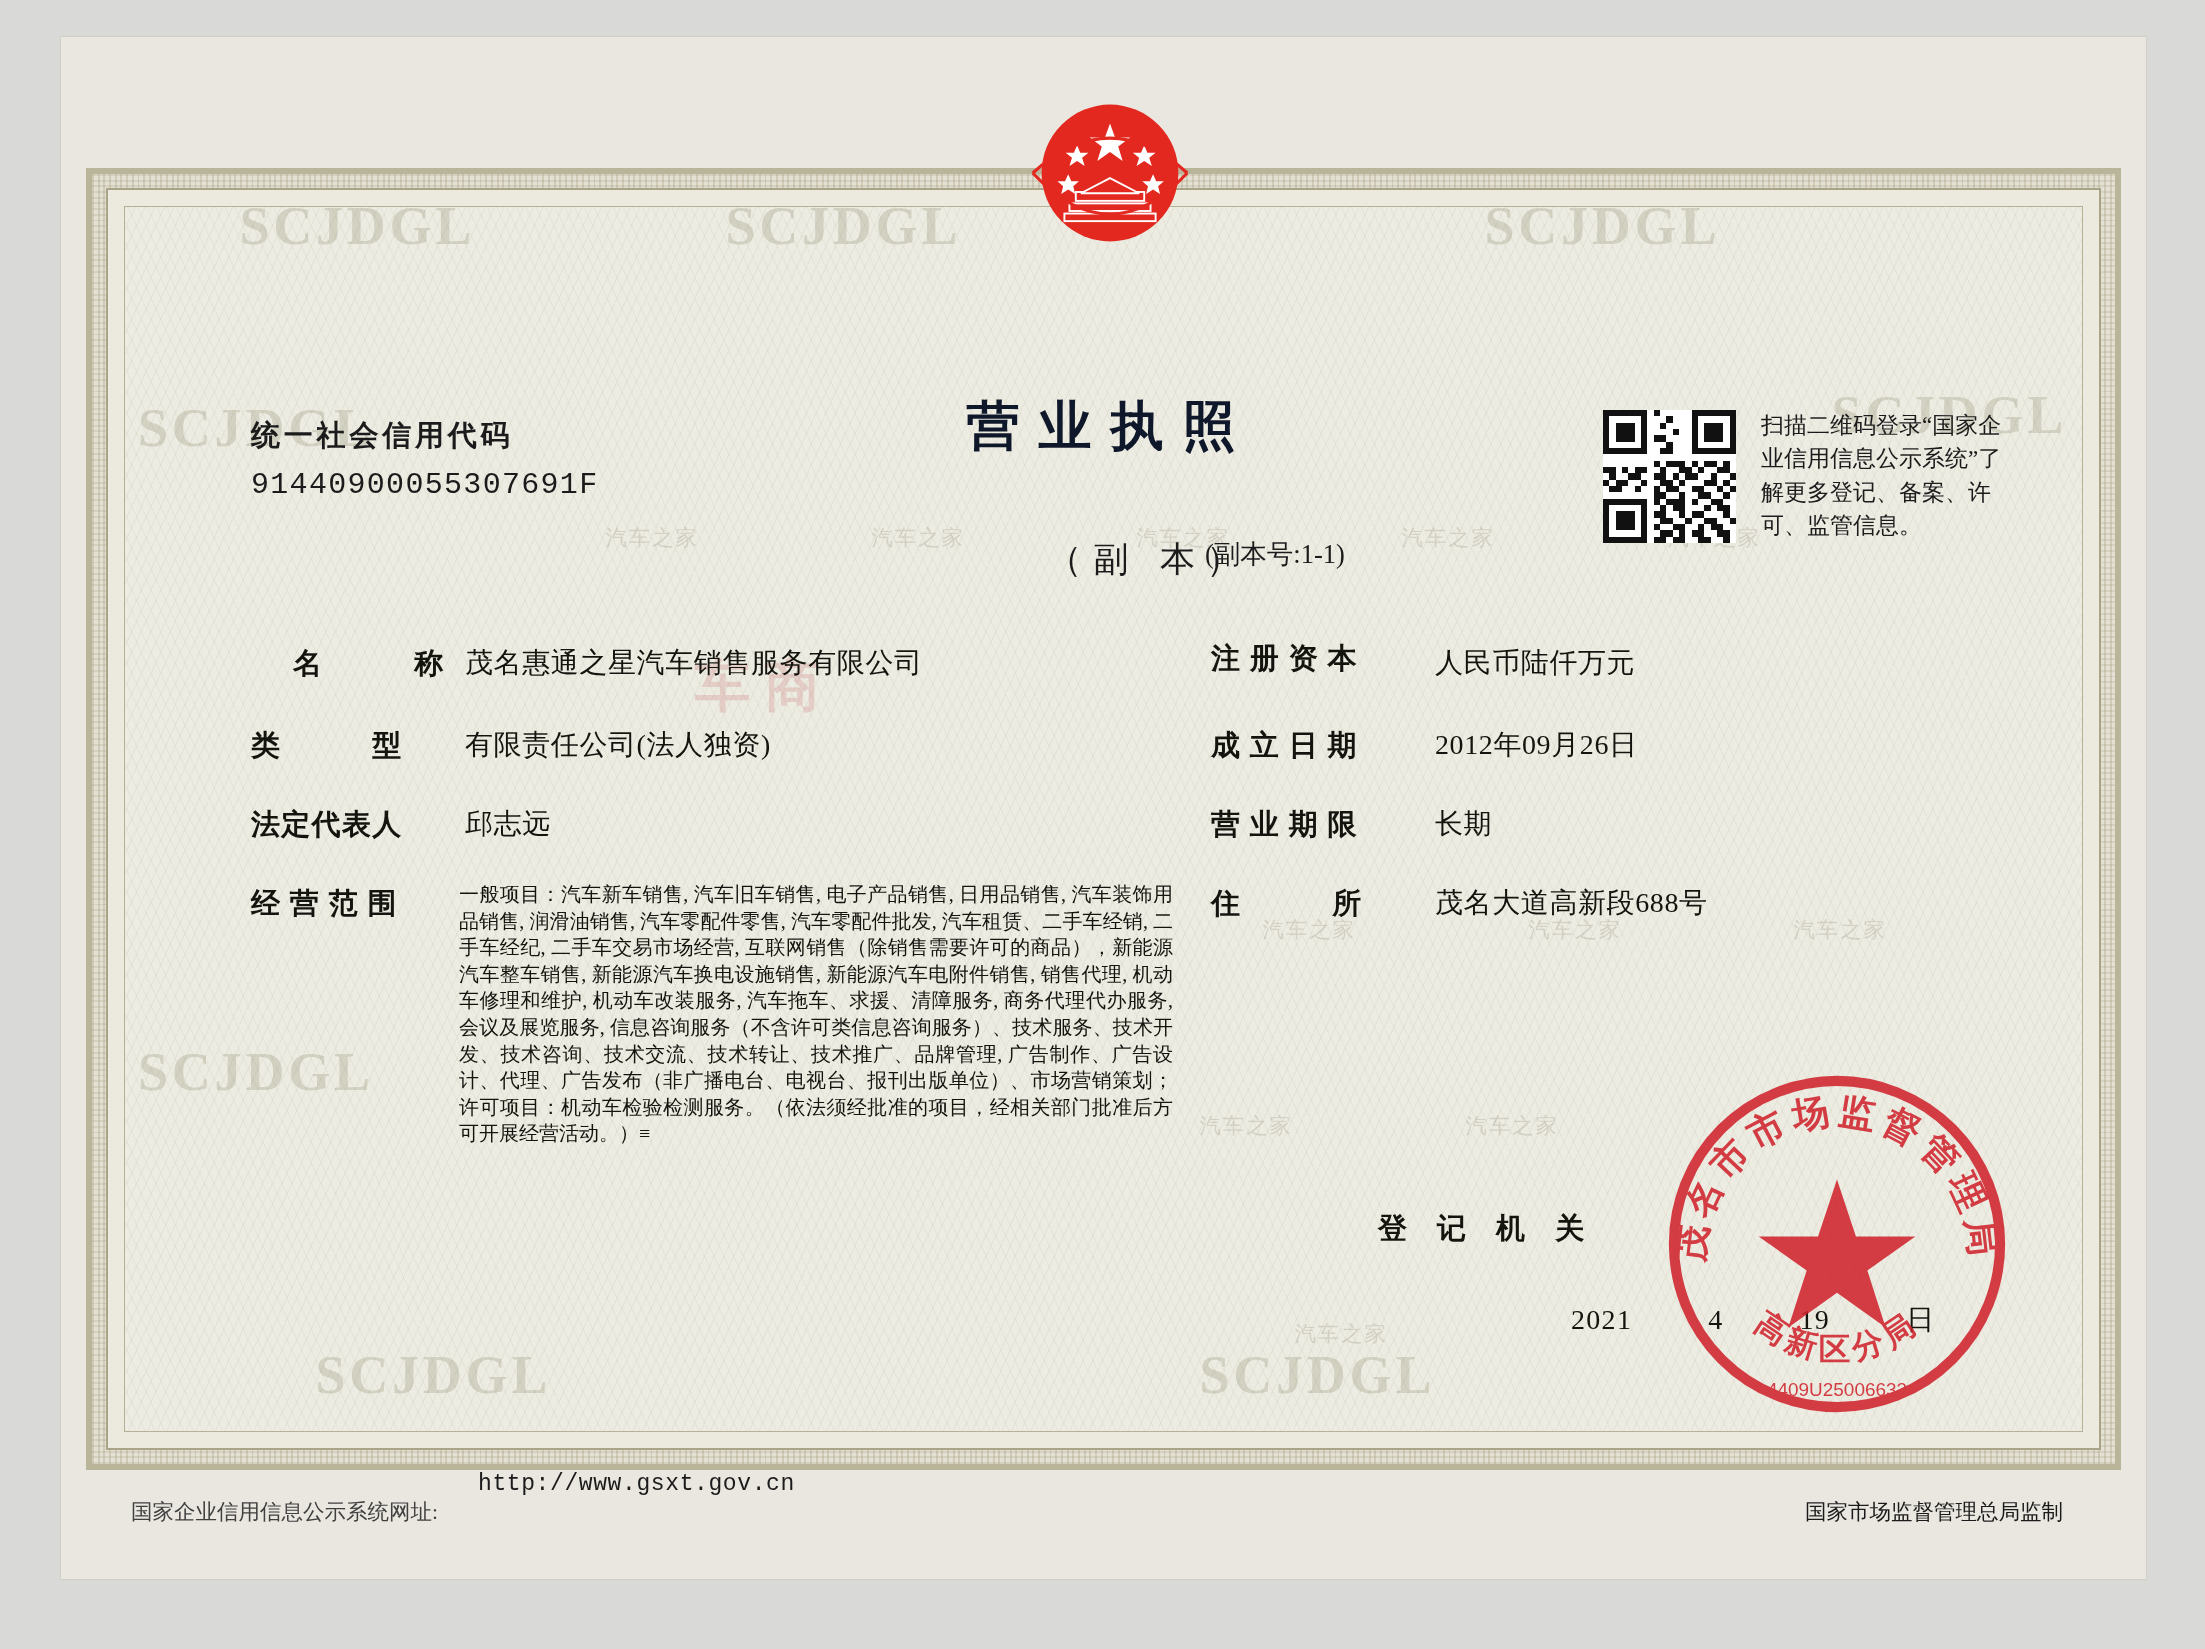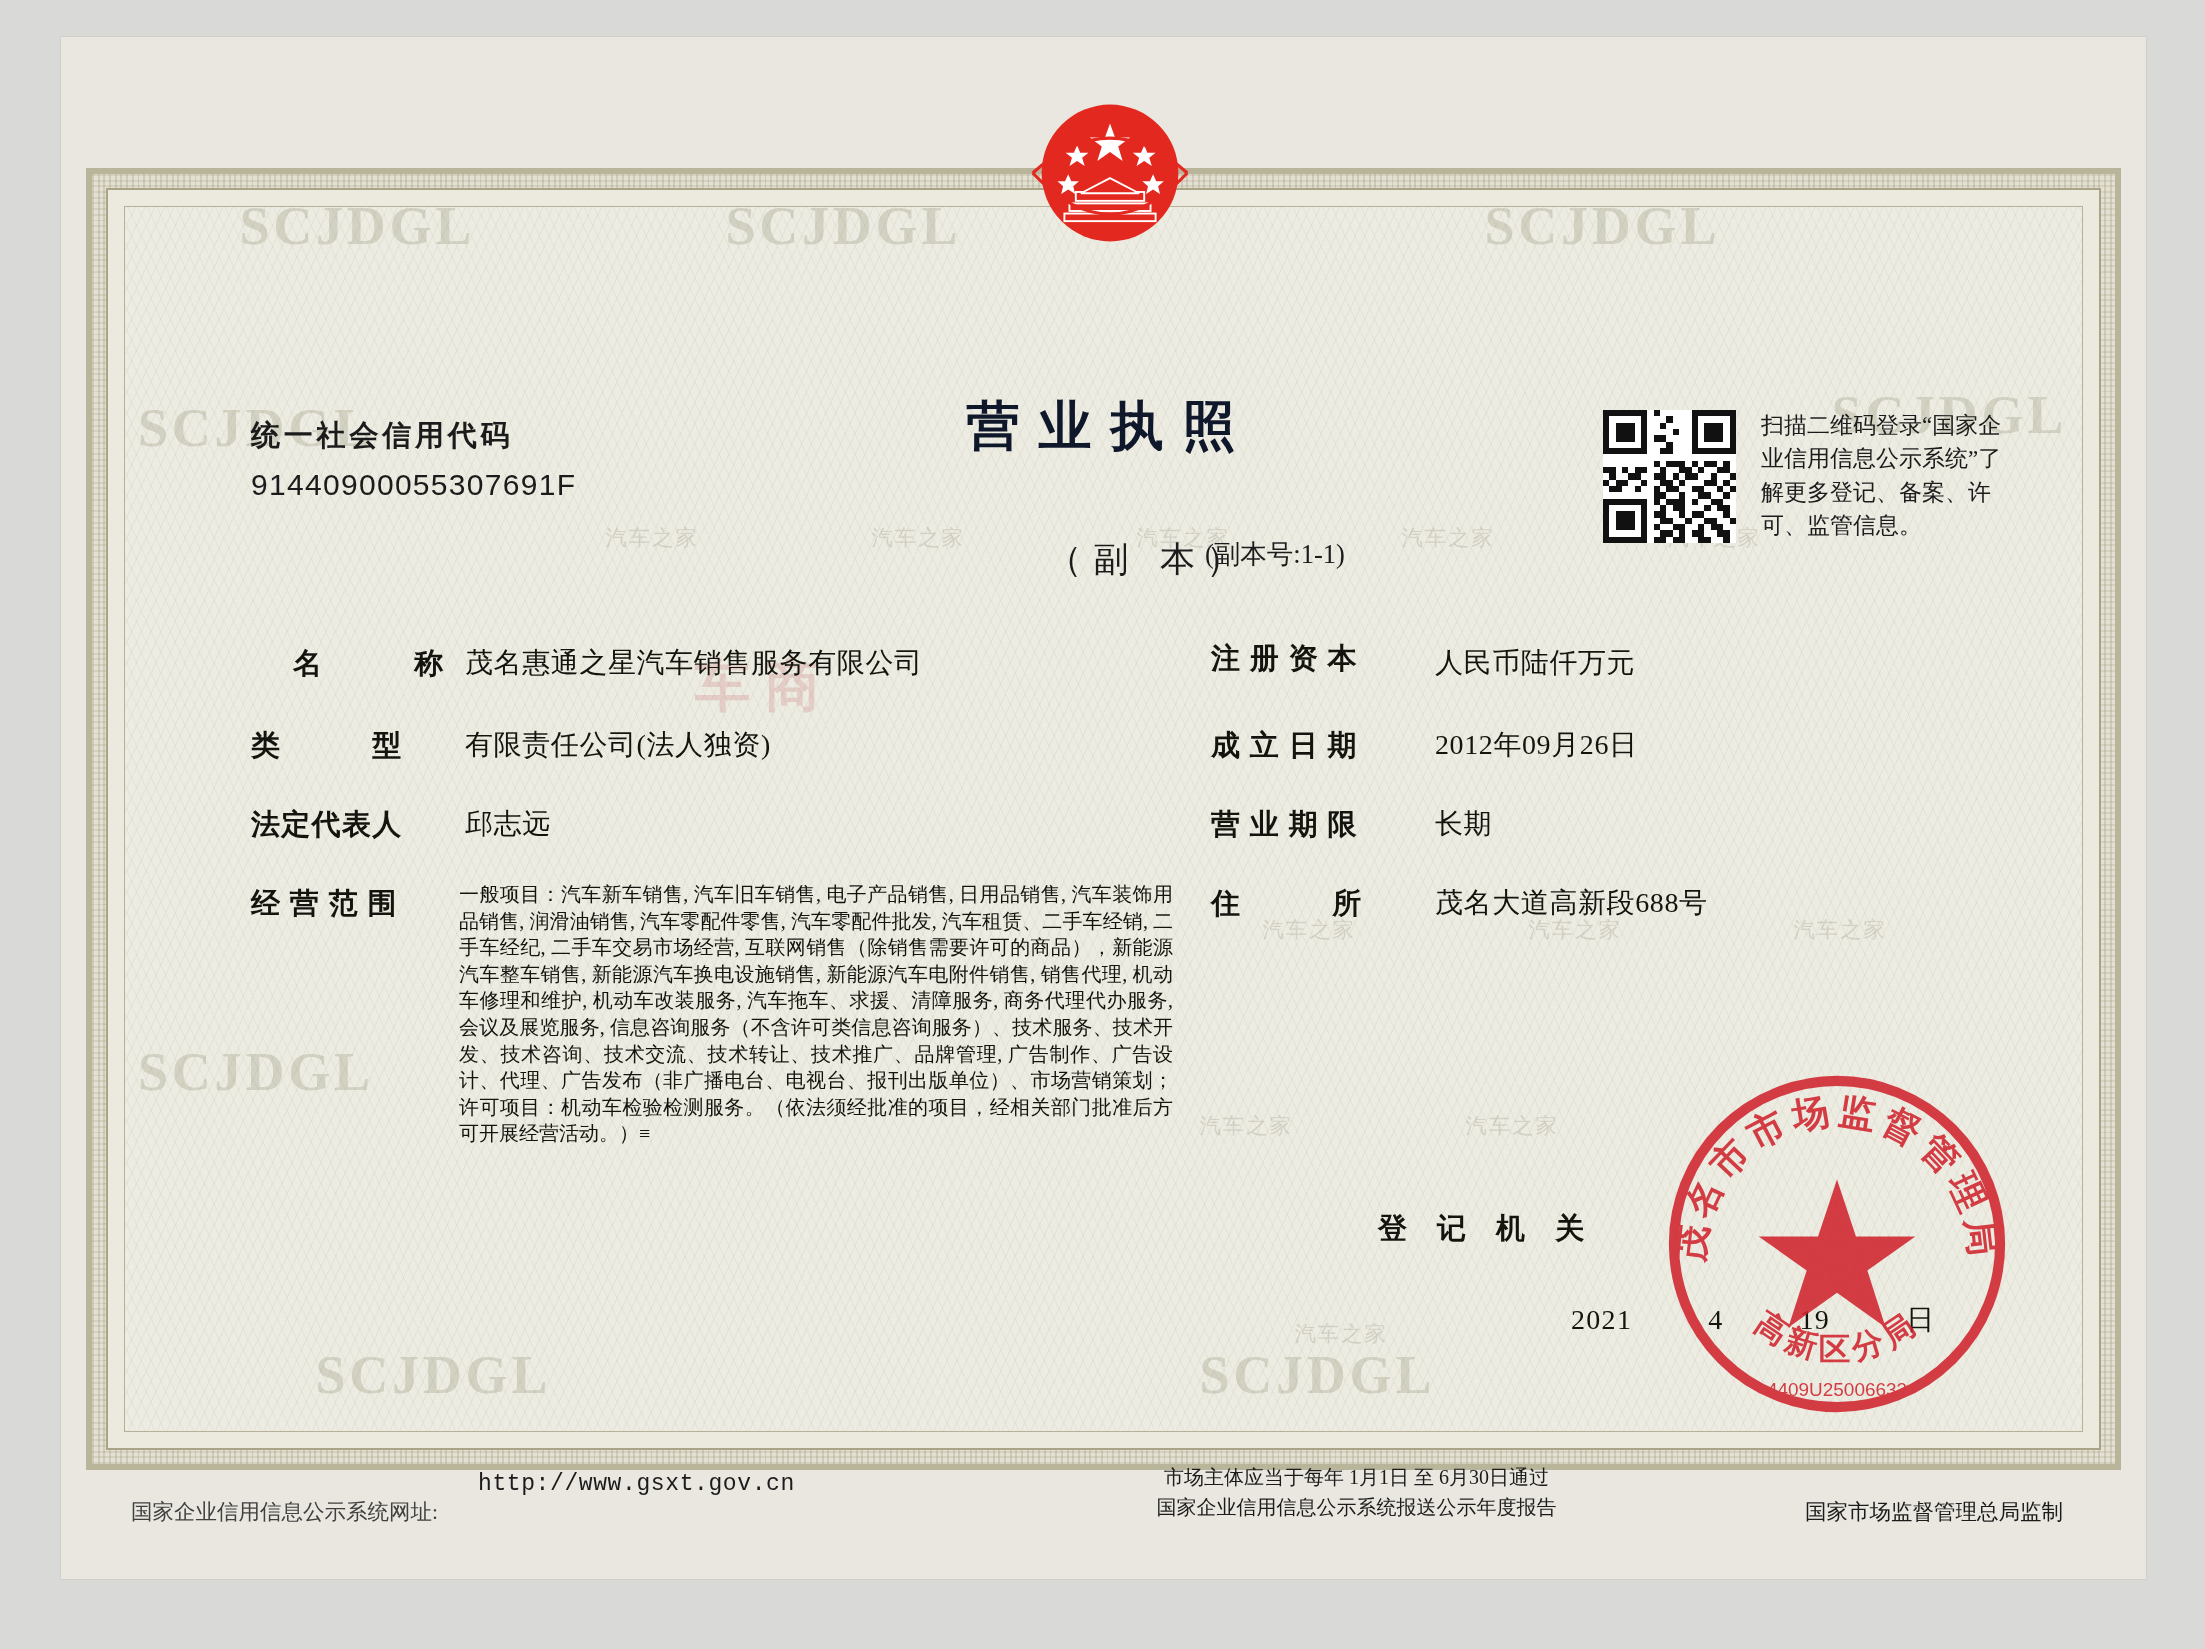--- a/index.html
+++ b/index.html
@@ -165,7 +165,7 @@
     font-size: 30px;
     letter-spacing: 1.3px;
     color: #1b1b1b;
-    font-family: Liberation Sans, sans-serif;
+    font-family: Liberation Mono, monospace;
     z-index: 5;
   }
 

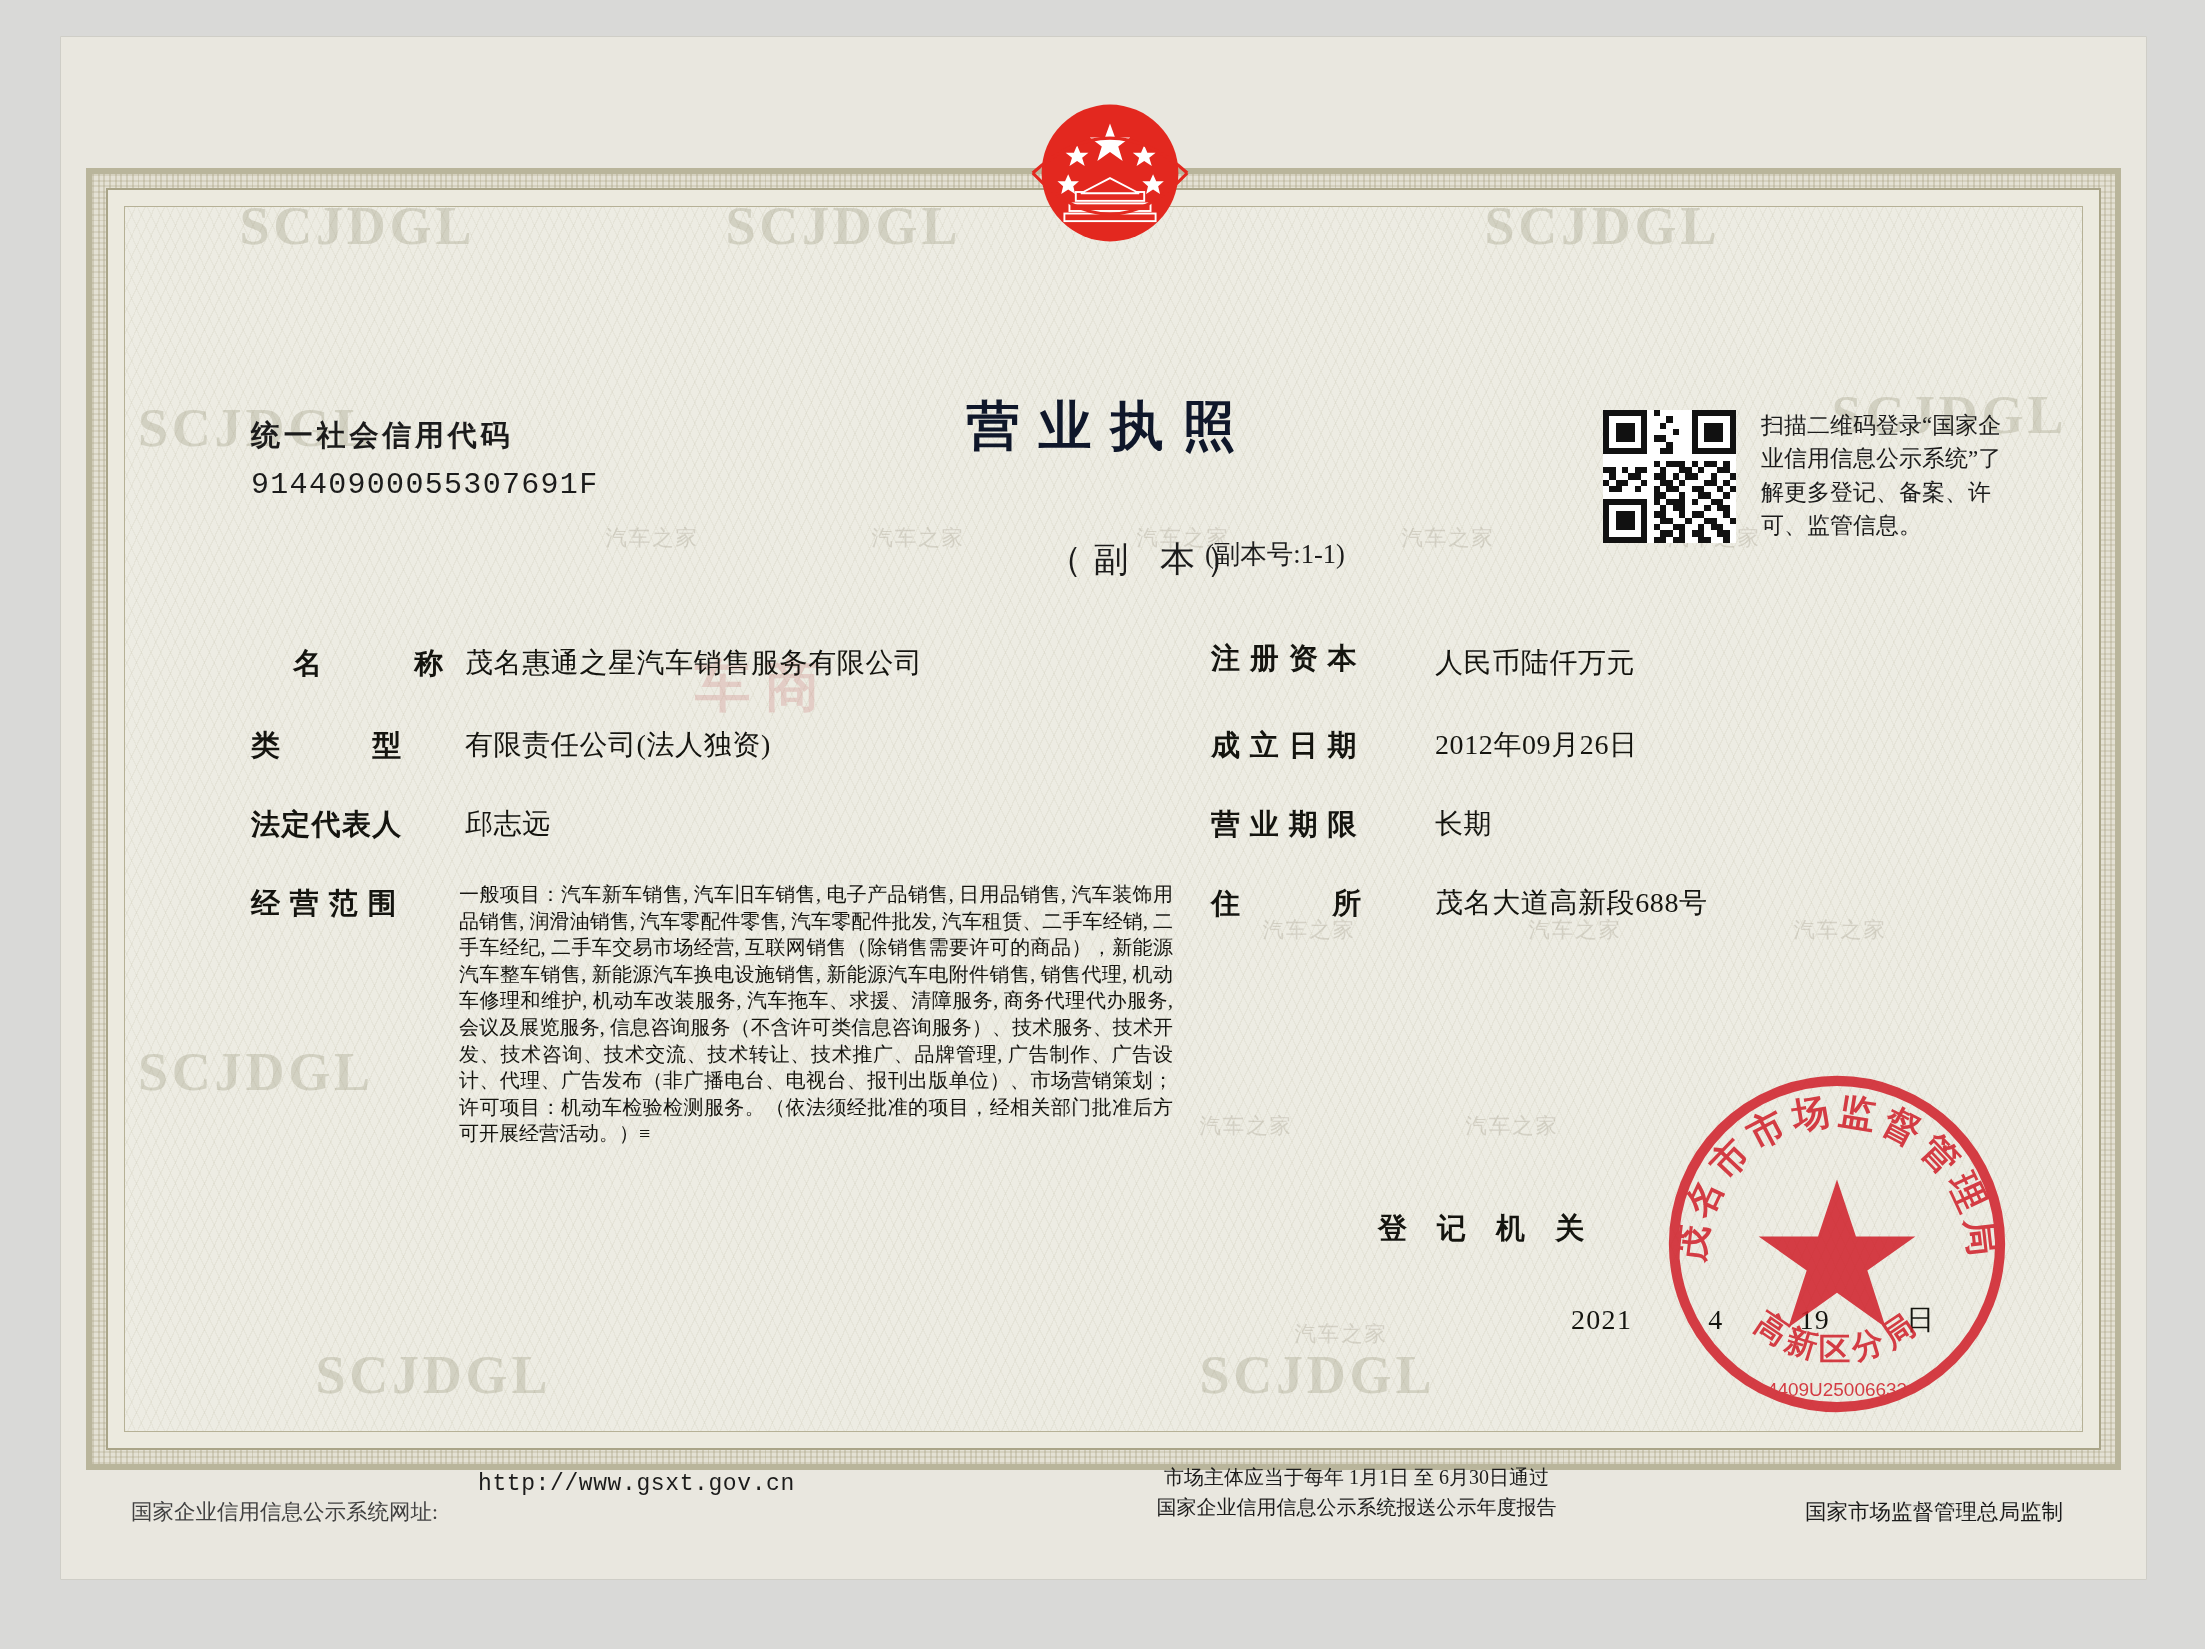--- a/index.html
+++ b/index.html
@@ -503,10 +503,6 @@
 
     <div class="bottom-left">国家企业信用信息公示系统网址:</div>
     <div class="bottom-url">http://www.gsxt.gov.cn</div>
-    <div class="bottom-center">
-      <div>市场主体应当于每年 1月1日 至 6月30日通过</div>
-      <div>国家企业信用信息公示系统报送公示年度报告</div>
-    </div>
     <div class="bottom-right">国家市场监督管理总局监制</div>
 
   </div>

